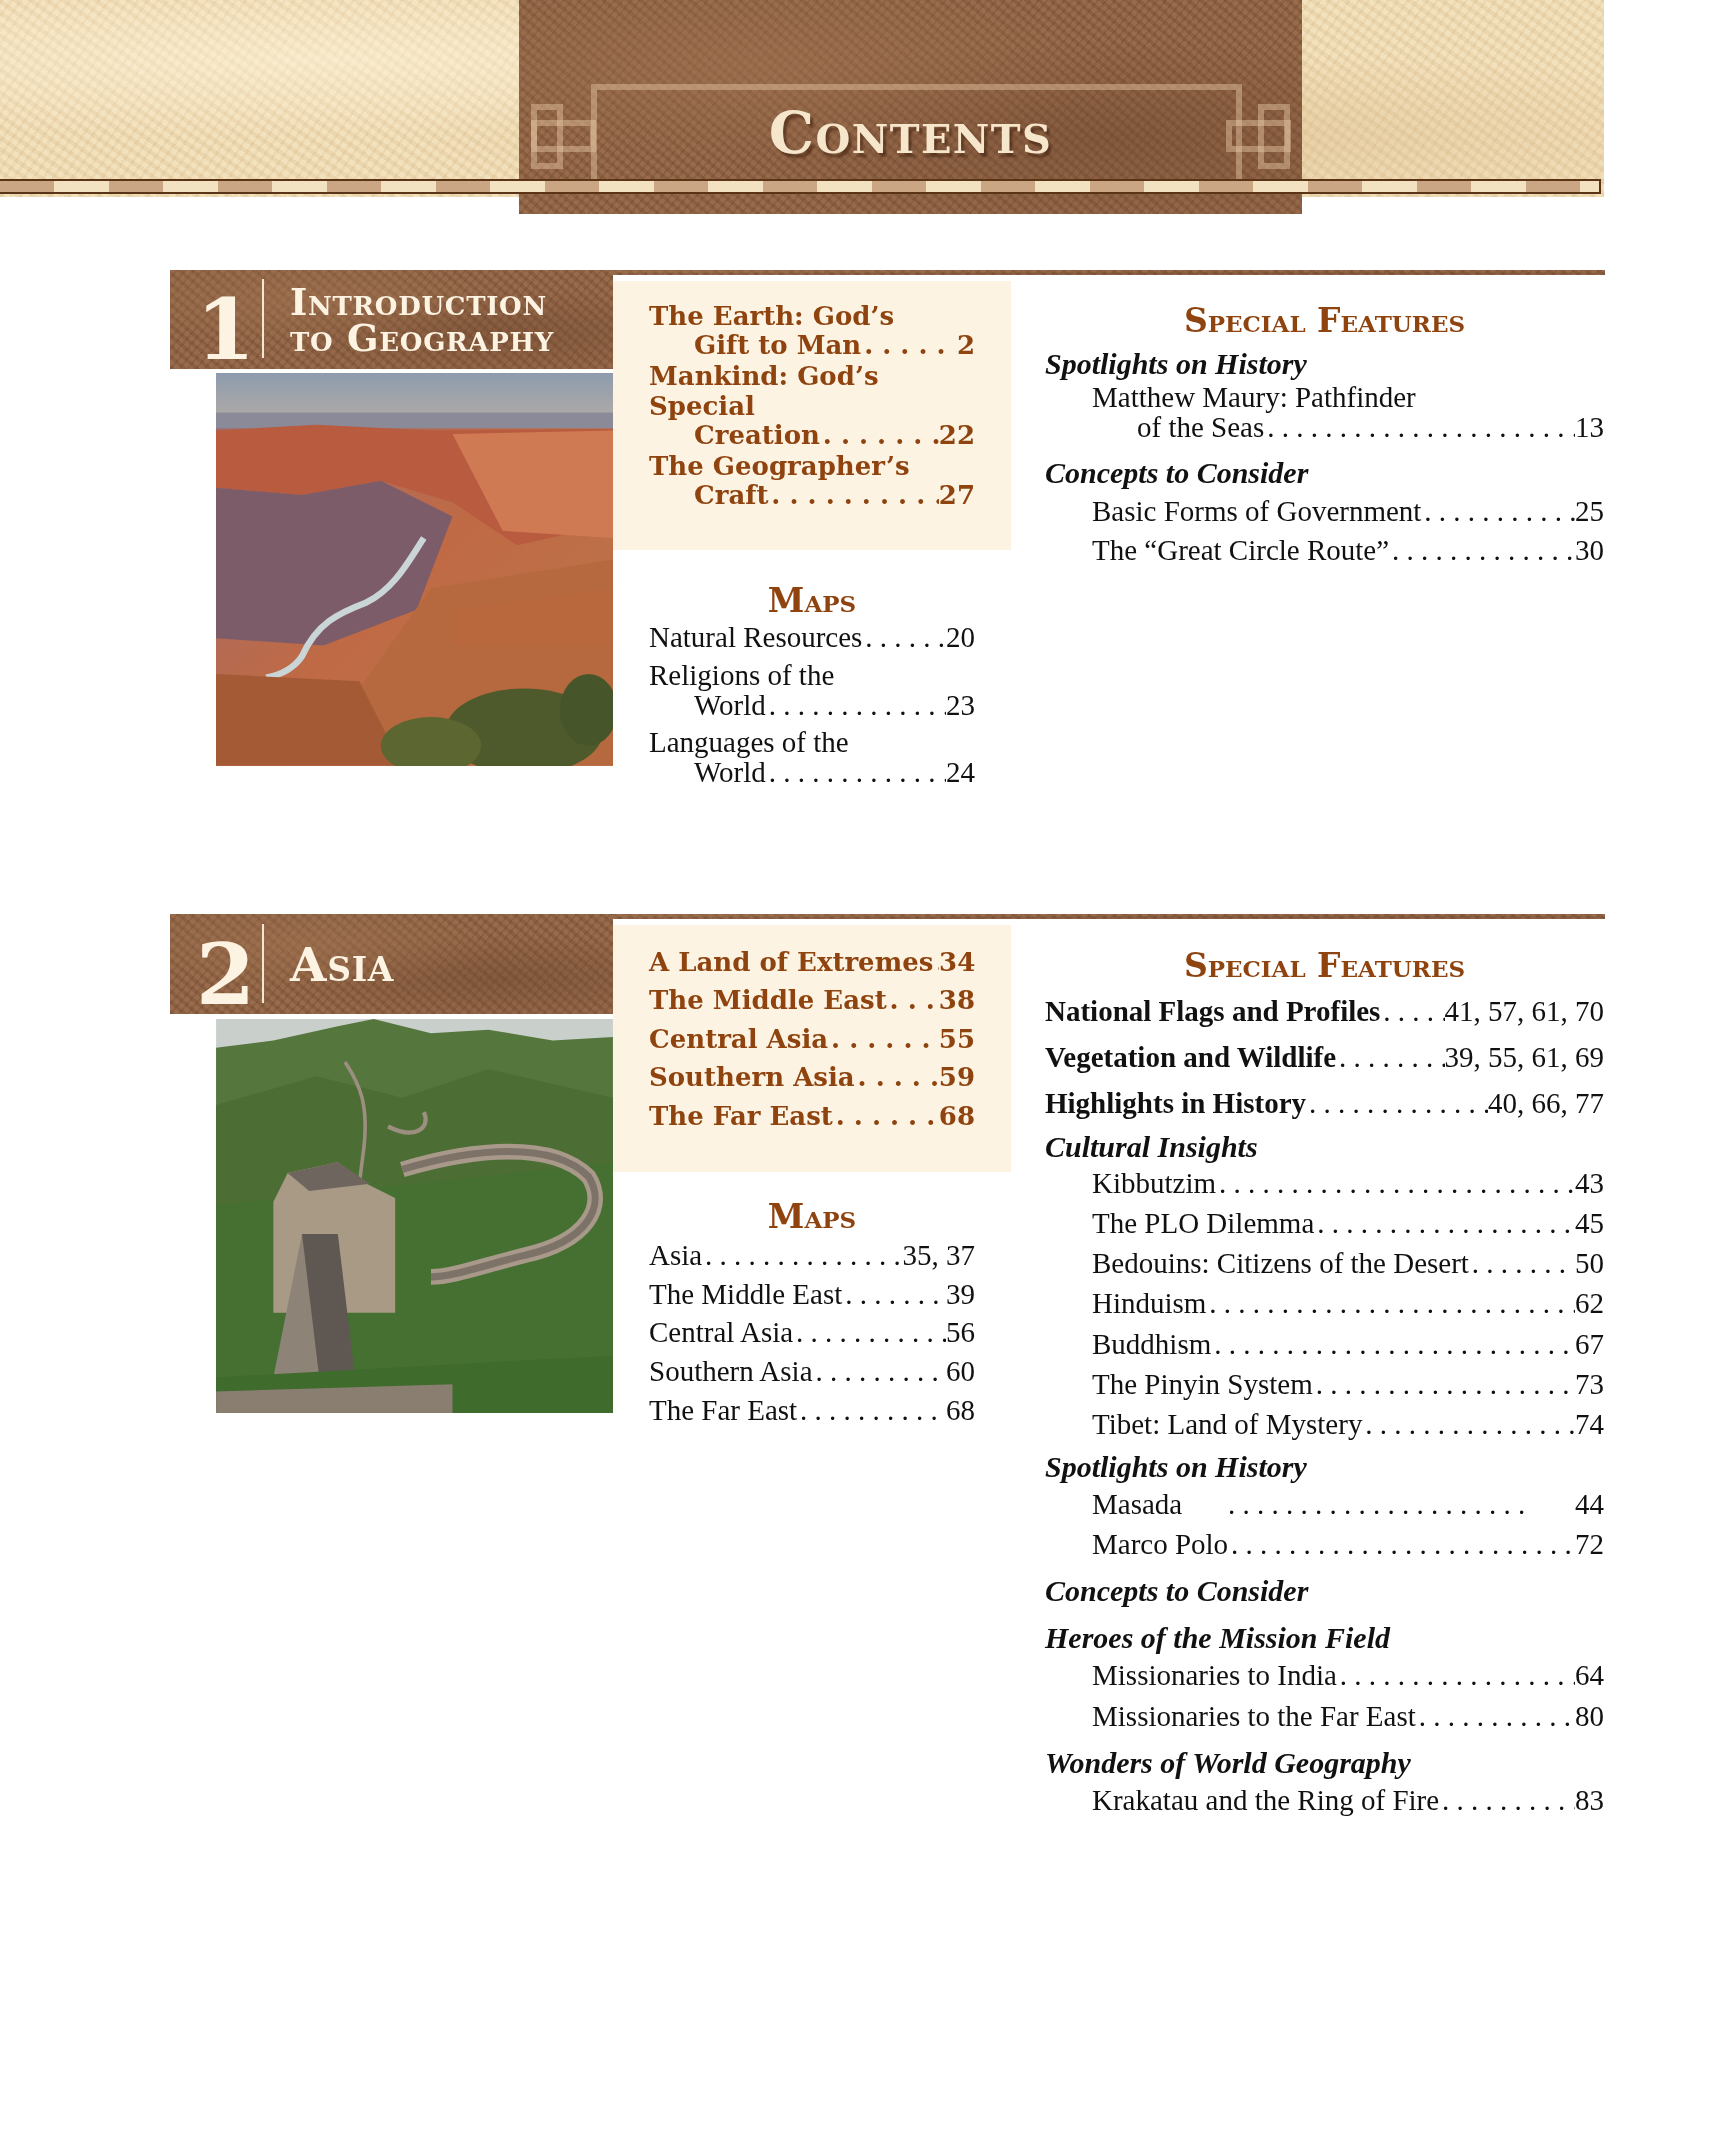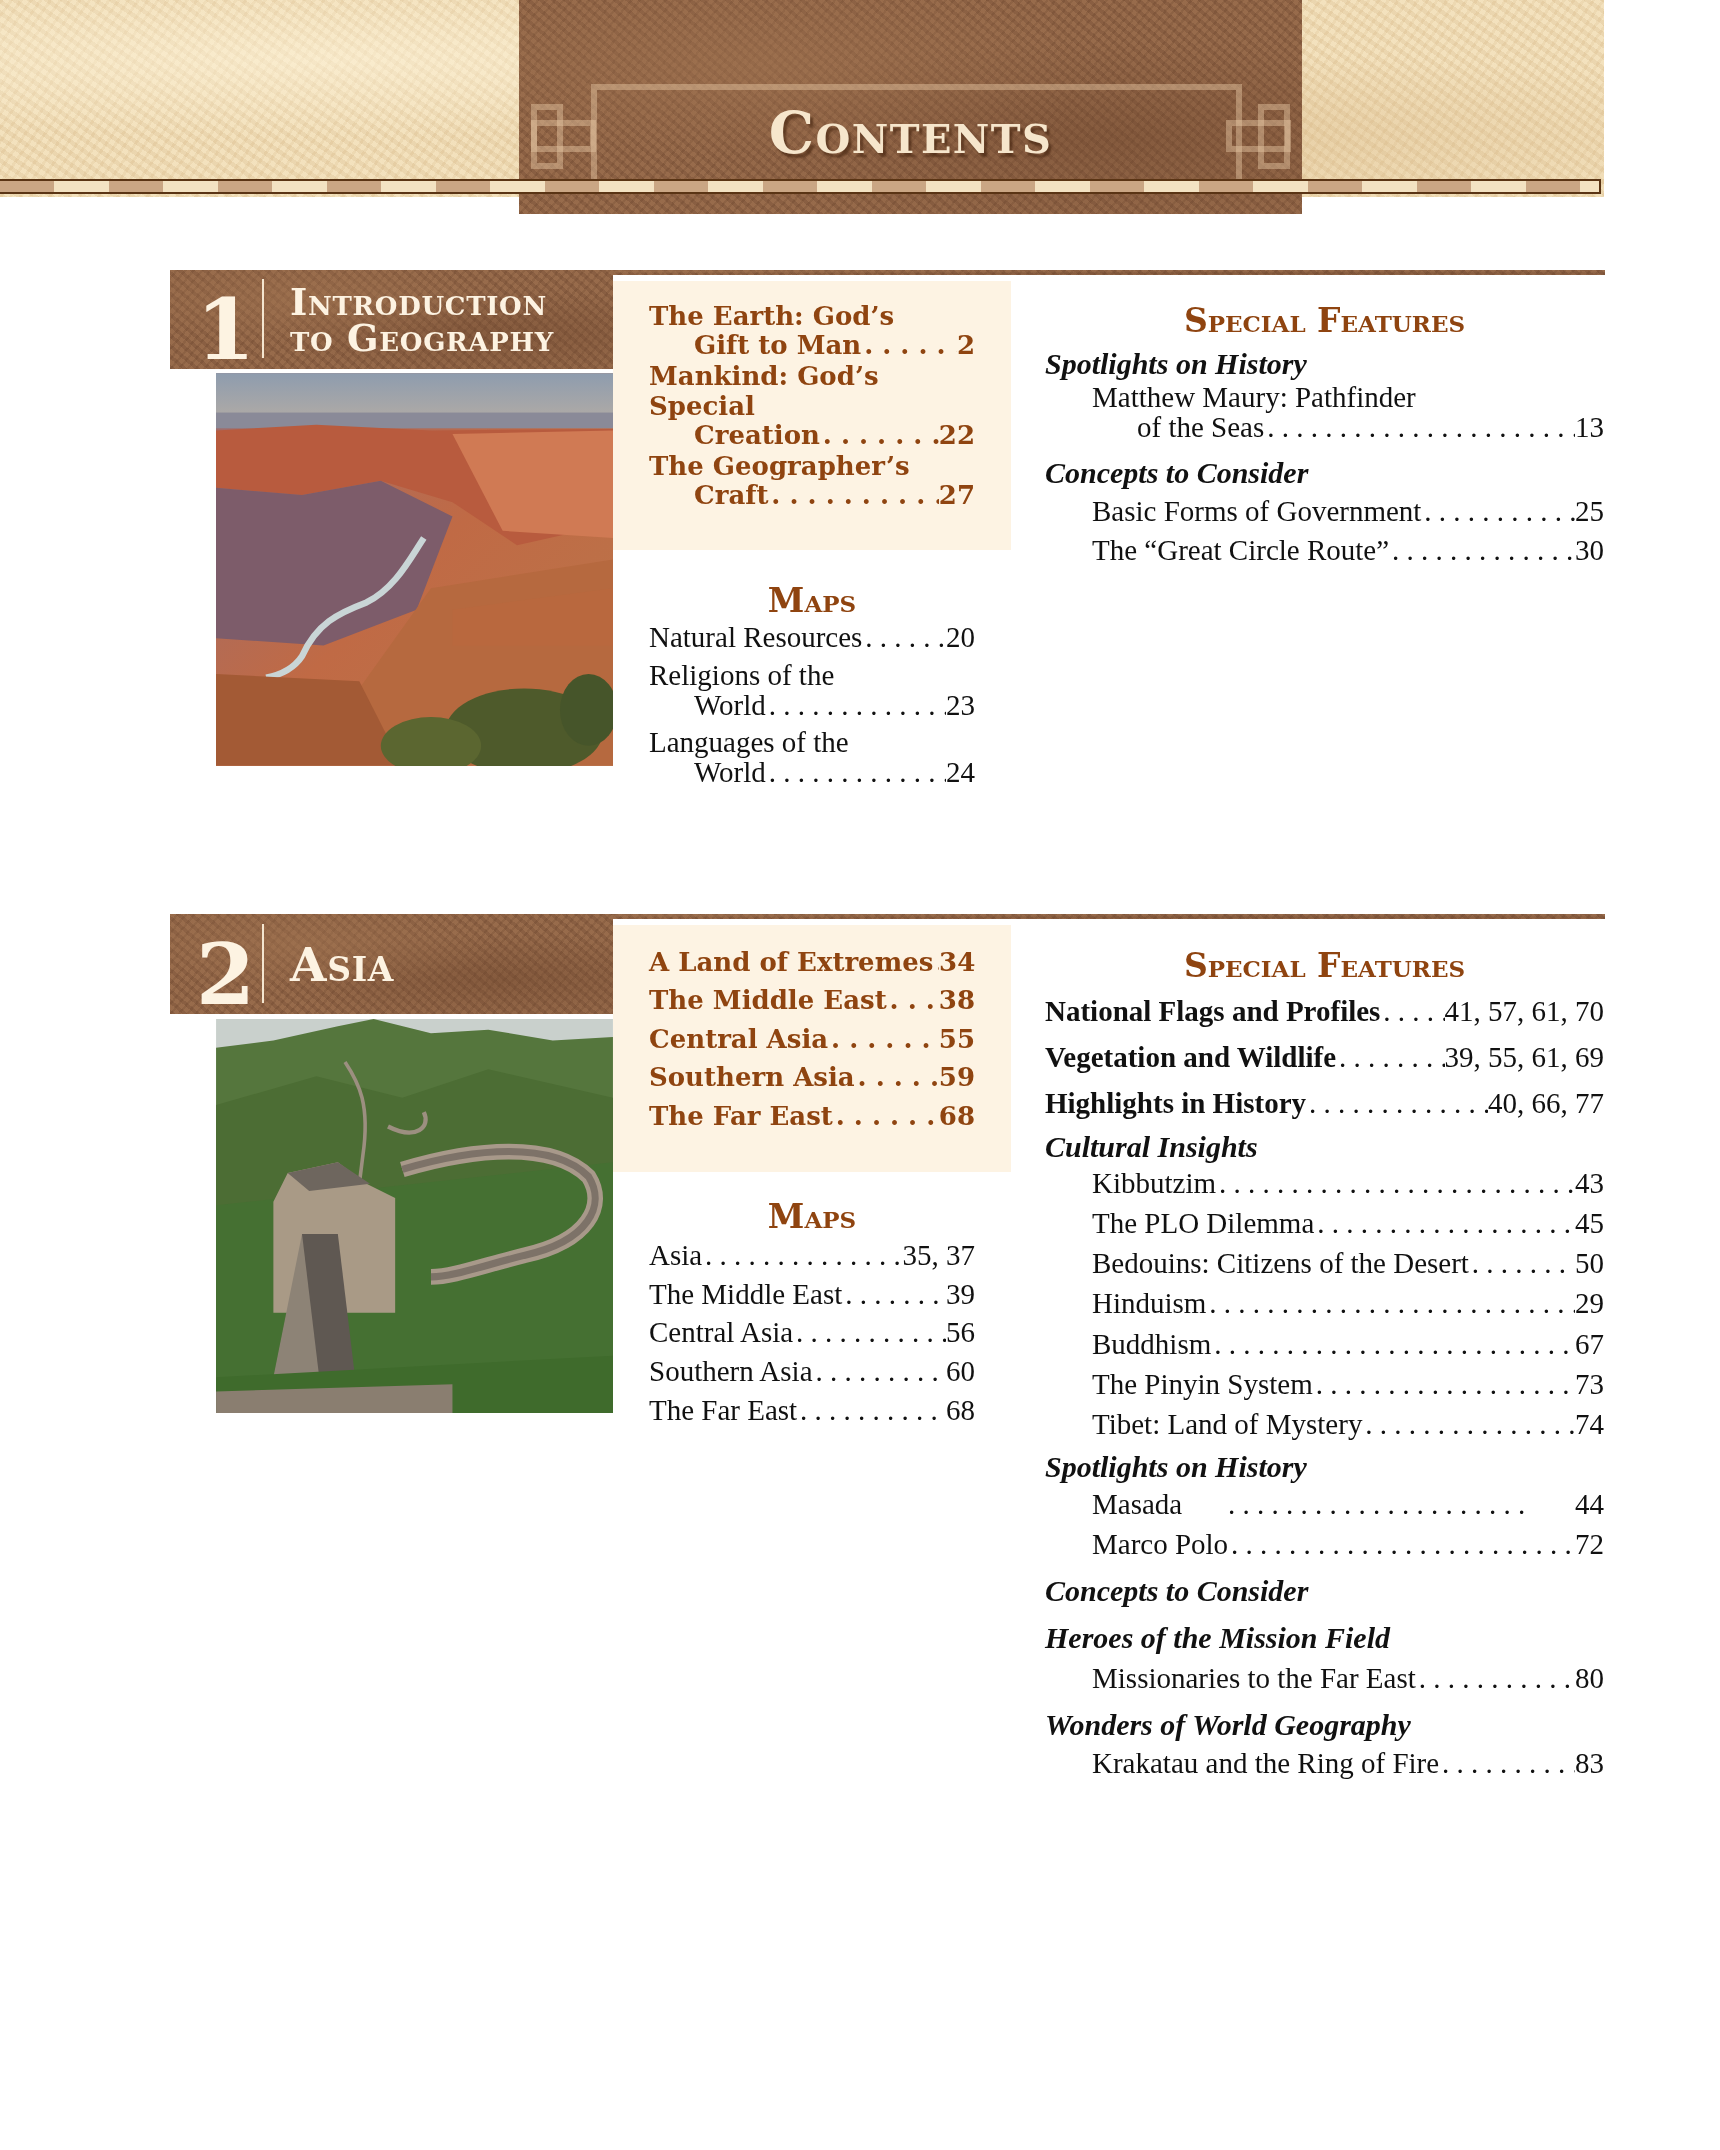--- a/index.html
+++ b/index.html
@@ -350,7 +350,7 @@
     <div class="feat-item toc-line" style="margin-top:7.2px;">
         <span class="txt">Hinduism</span>
         <span class="dots"></span>
-        <span class="pg">29</span>
+        <span class="pg">62</span>
       </div>
     <div class="feat-item toc-line" style="margin-top:7.2px;">
         <span class="txt">Buddhism</span>

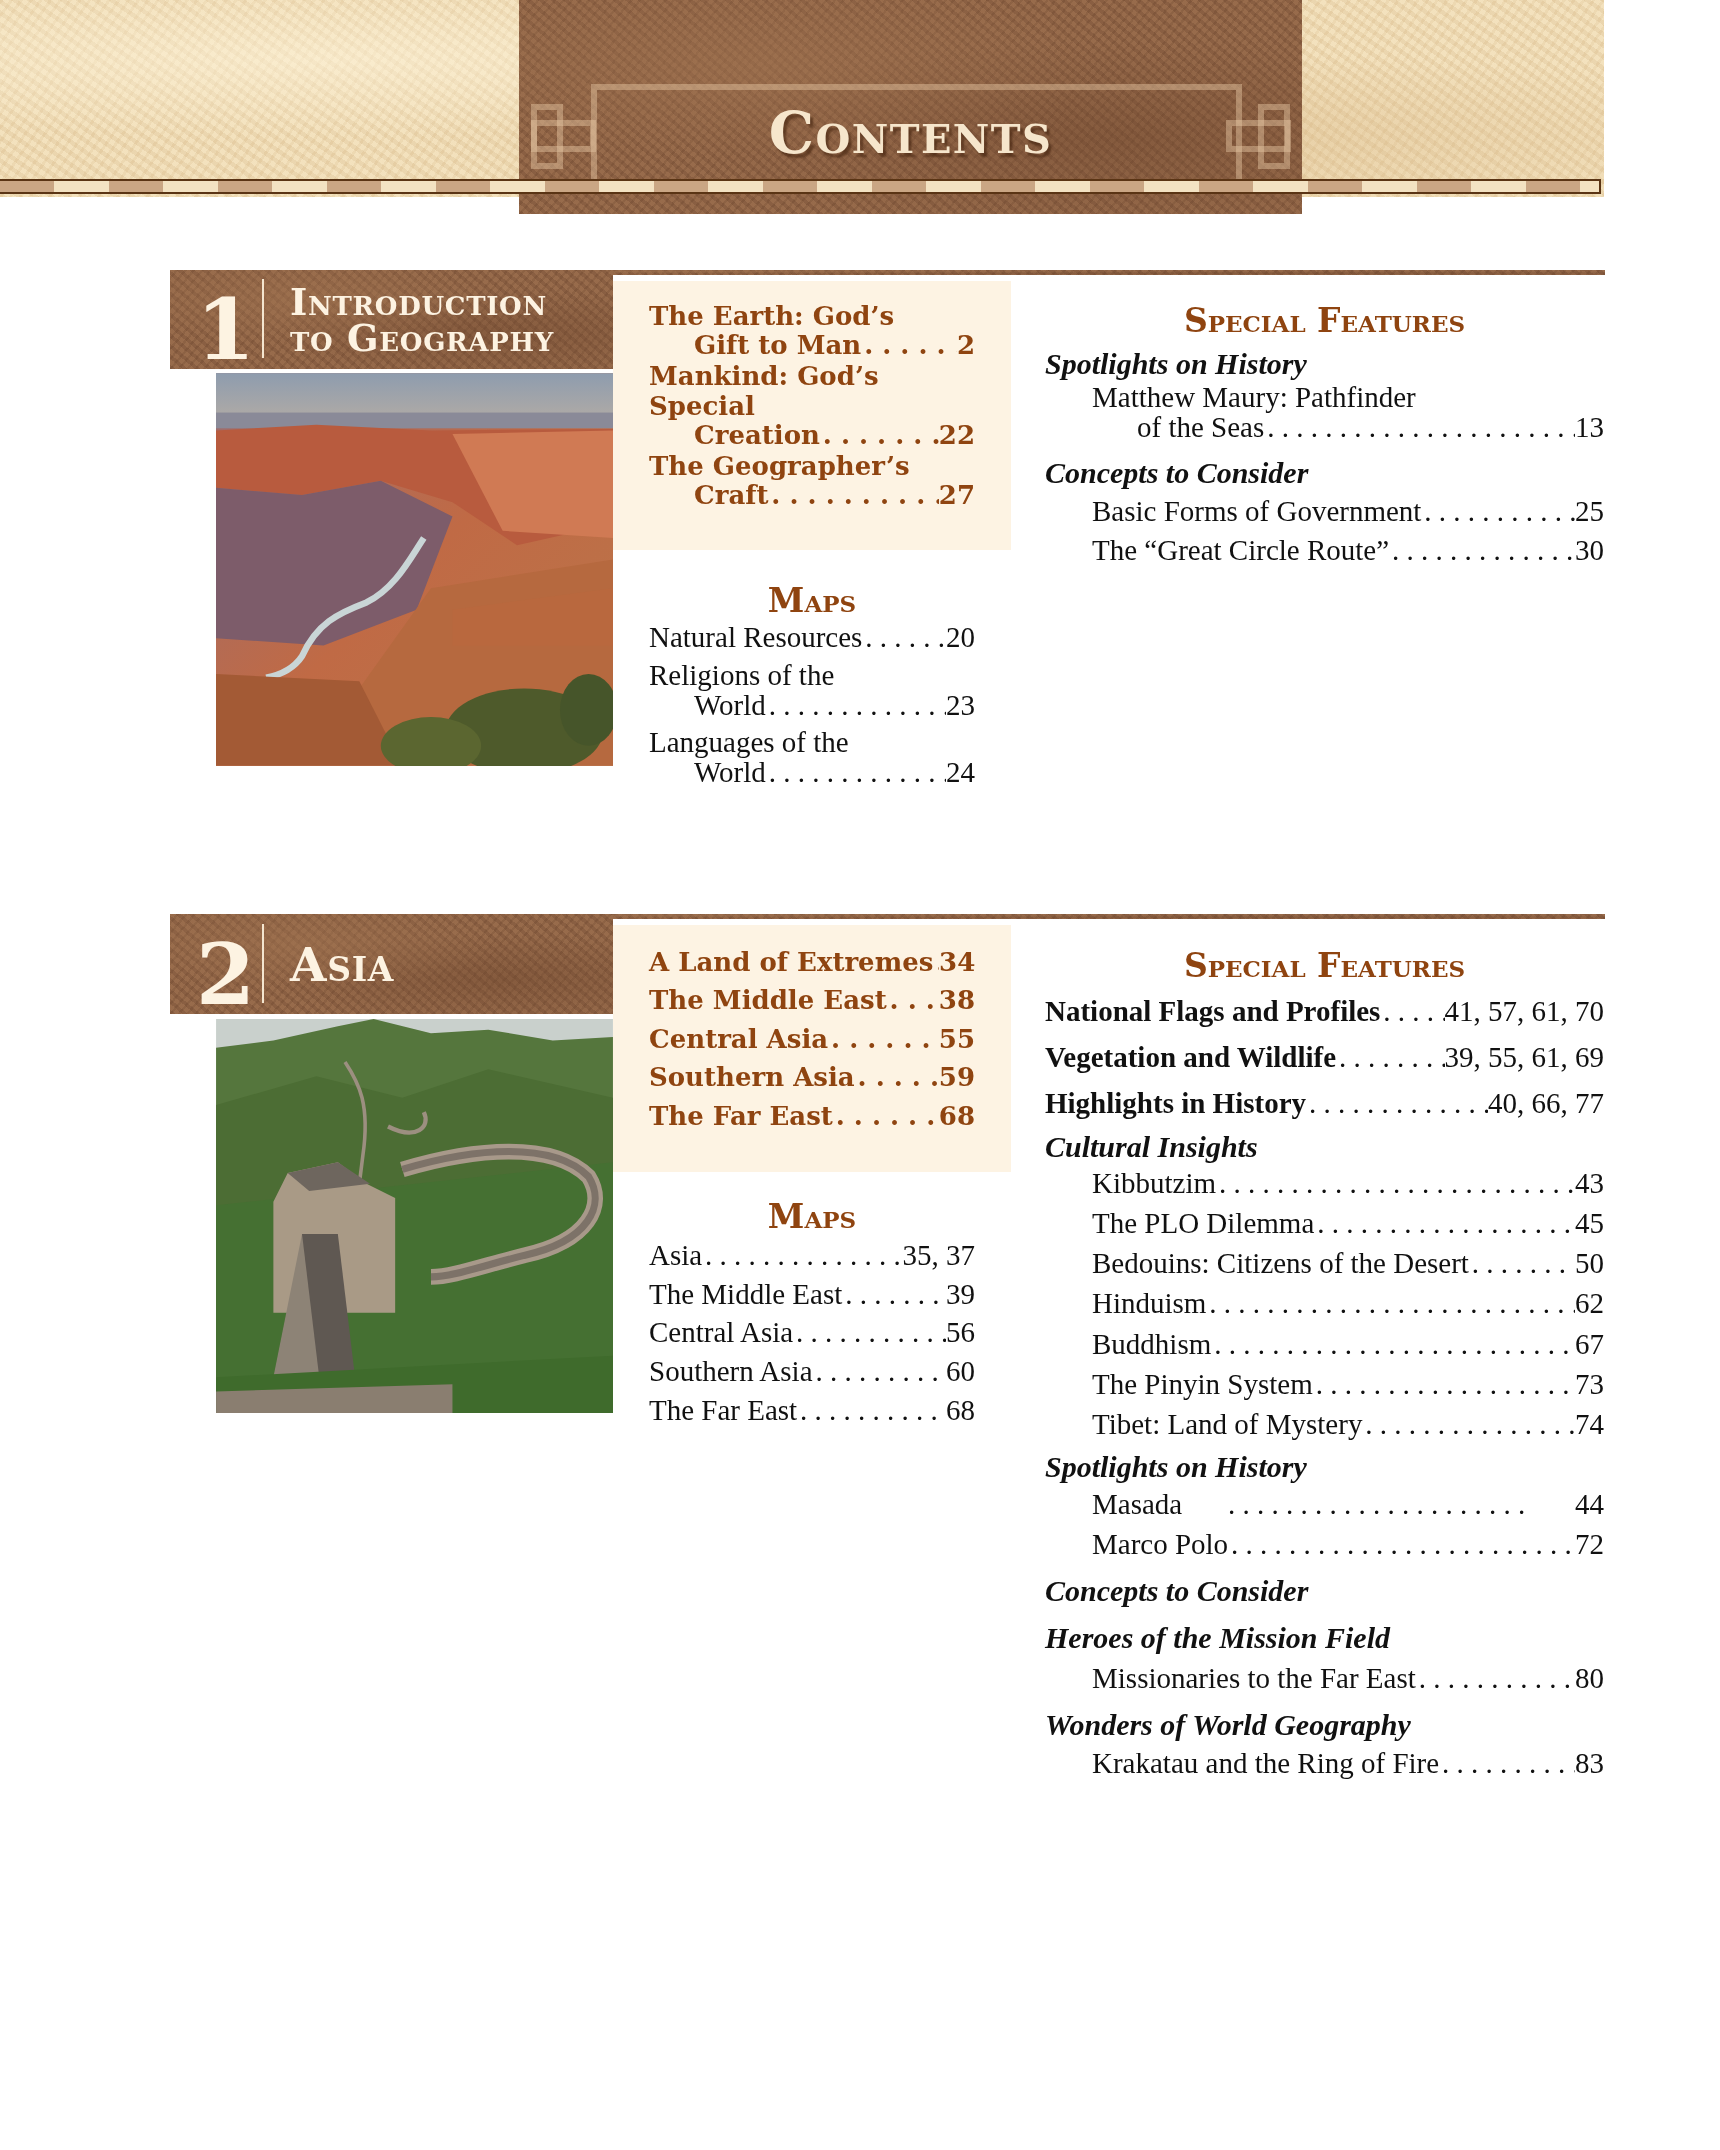--- a/index.html
+++ b/index.html
@@ -383,6 +383,11 @@
     <div class="feat-cat" style="margin-top:13px;">Concepts to Consider</div>
 
     <div class="feat-cat" style="margin-top:13px;">Heroes of the Mission Field</div>
+    <div class="feat-item toc-line" style="margin-top:4.3px;">
+        <span class="txt">Missionaries to India</span>
+        <span class="dots"></span>
+        <span class="pg">64</span>
+      </div>
     <div class="feat-item toc-line" style="margin-top:7.2px;">
         <span class="txt">Missionaries to the Far East</span>
         <span class="dots"></span>

